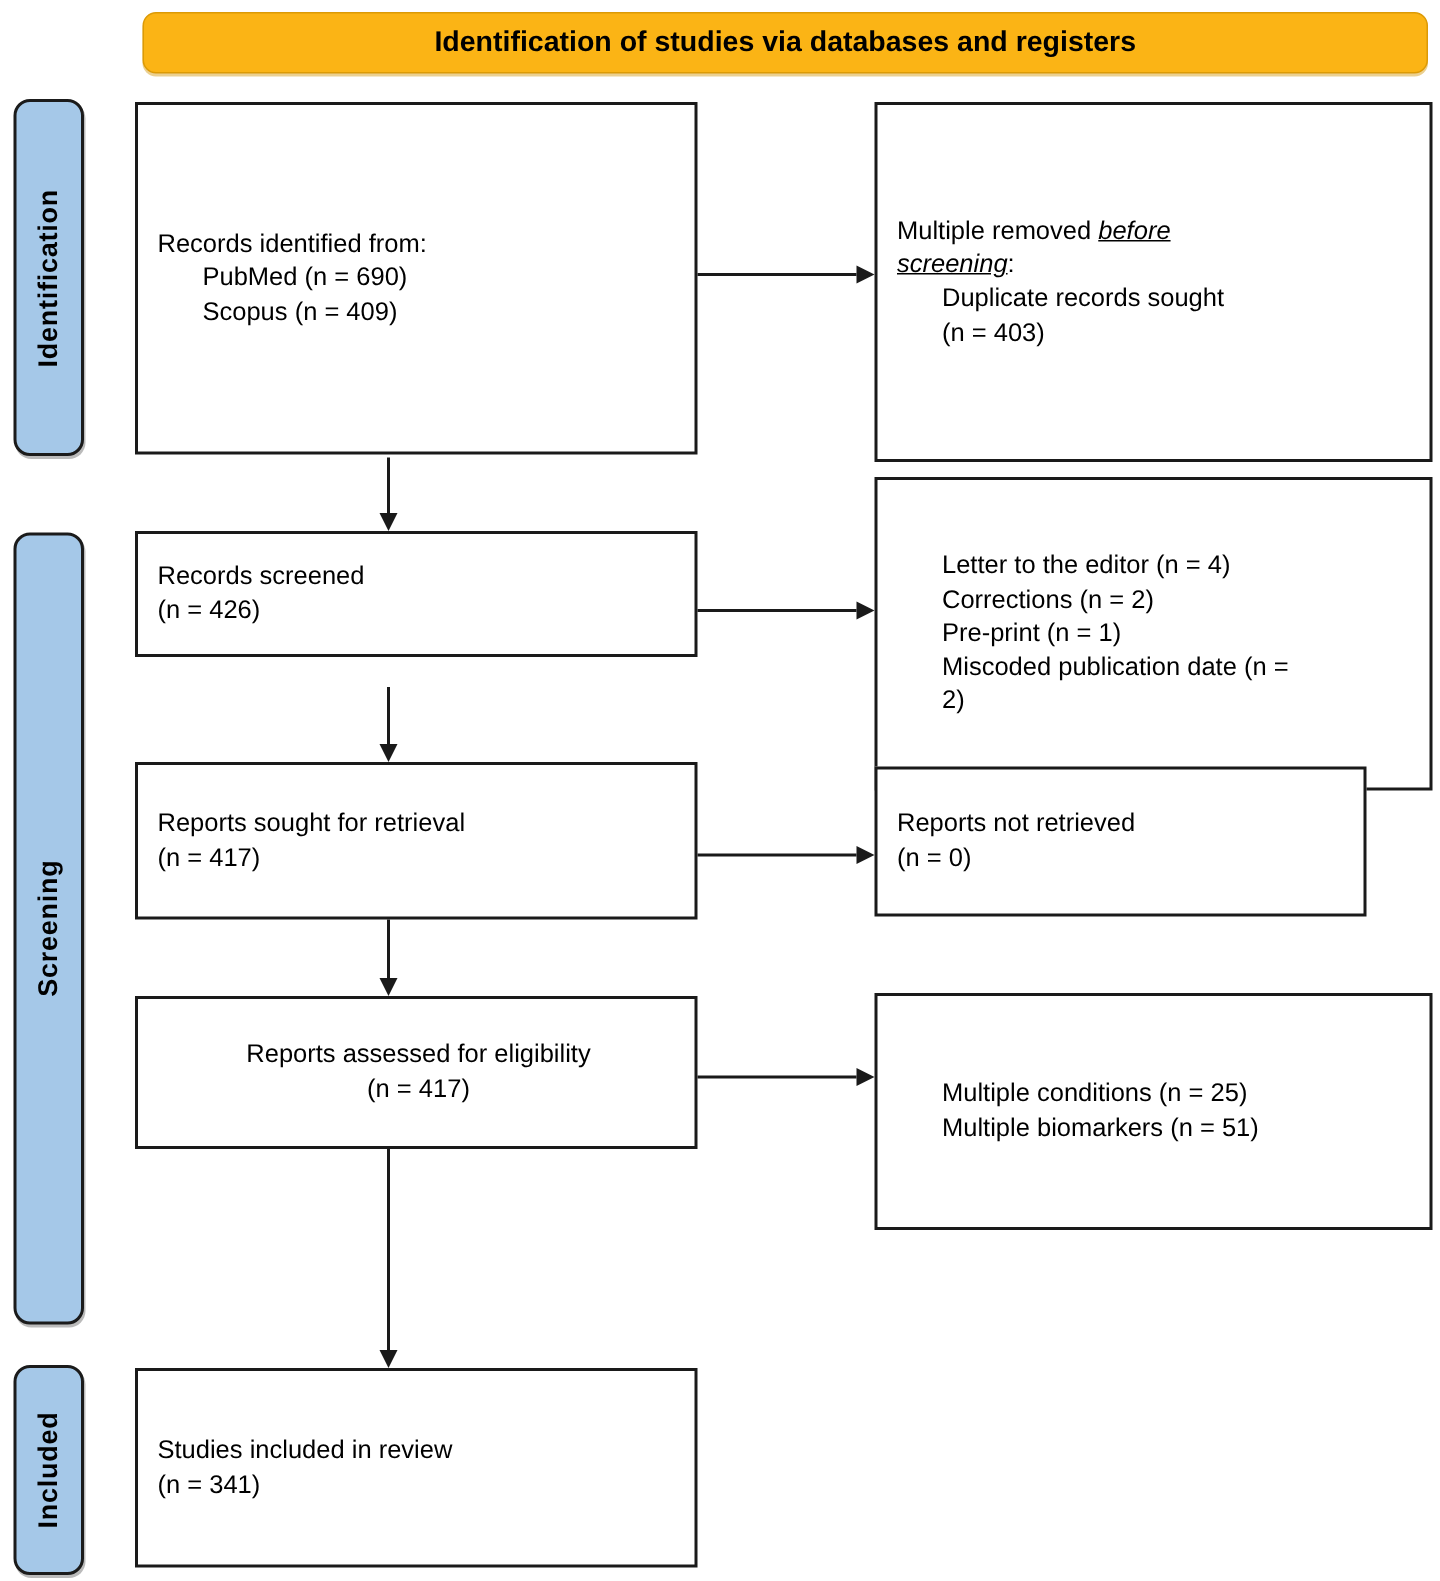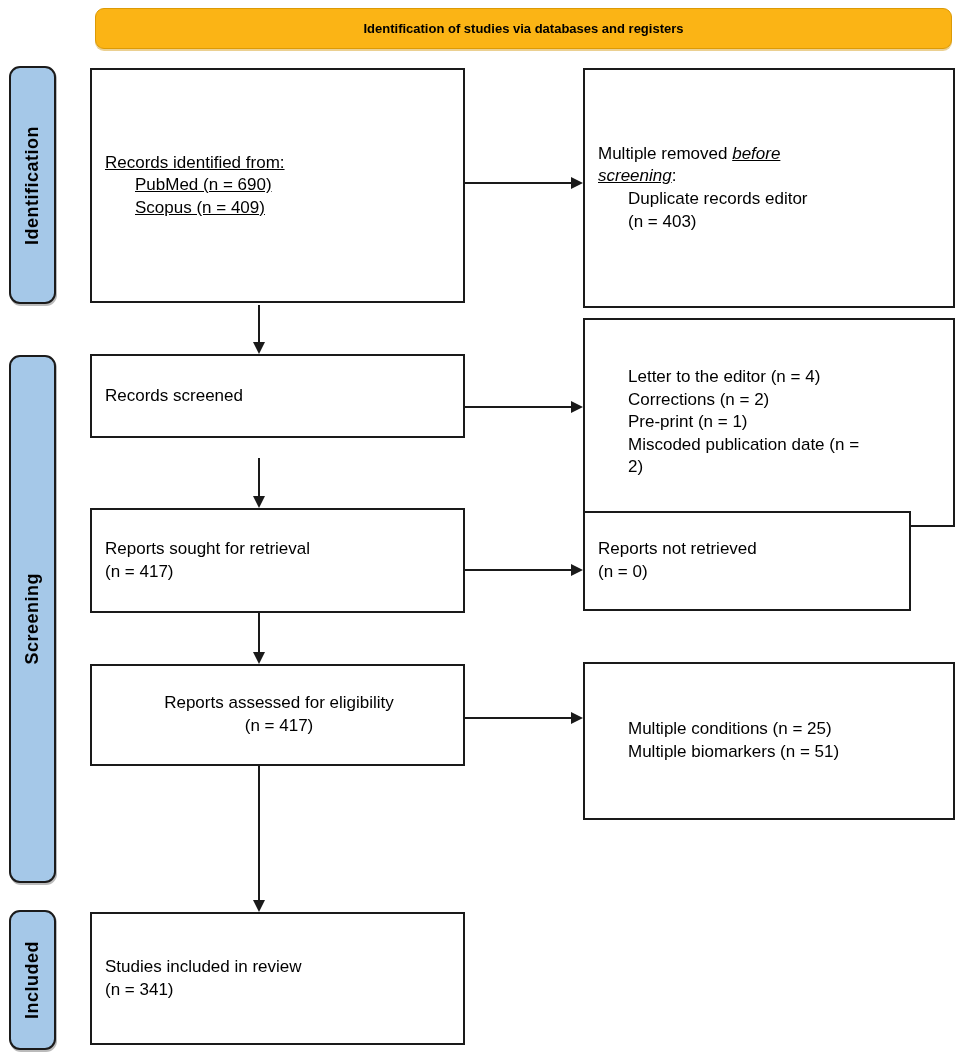--- a/index.html
+++ b/index.html
@@ -18,7 +18,7 @@
     position:absolute;left:95px;top:8px;width:855px;height:39px;
     background:var(--banner-bg);border:1px solid var(--banner-border);border-radius:9px;
     display:flex;align-items:center;justify-content:center;
-    font-size:13px;font-weight:bold;box-shadow:0 2px 0 rgba(210,150,10,.45);
+    font-size:19px;font-weight:bold;box-shadow:0 2px 0 rgba(210,150,10,.45);
   }
   .side-label{
     position:absolute;left:9px;width:47px;

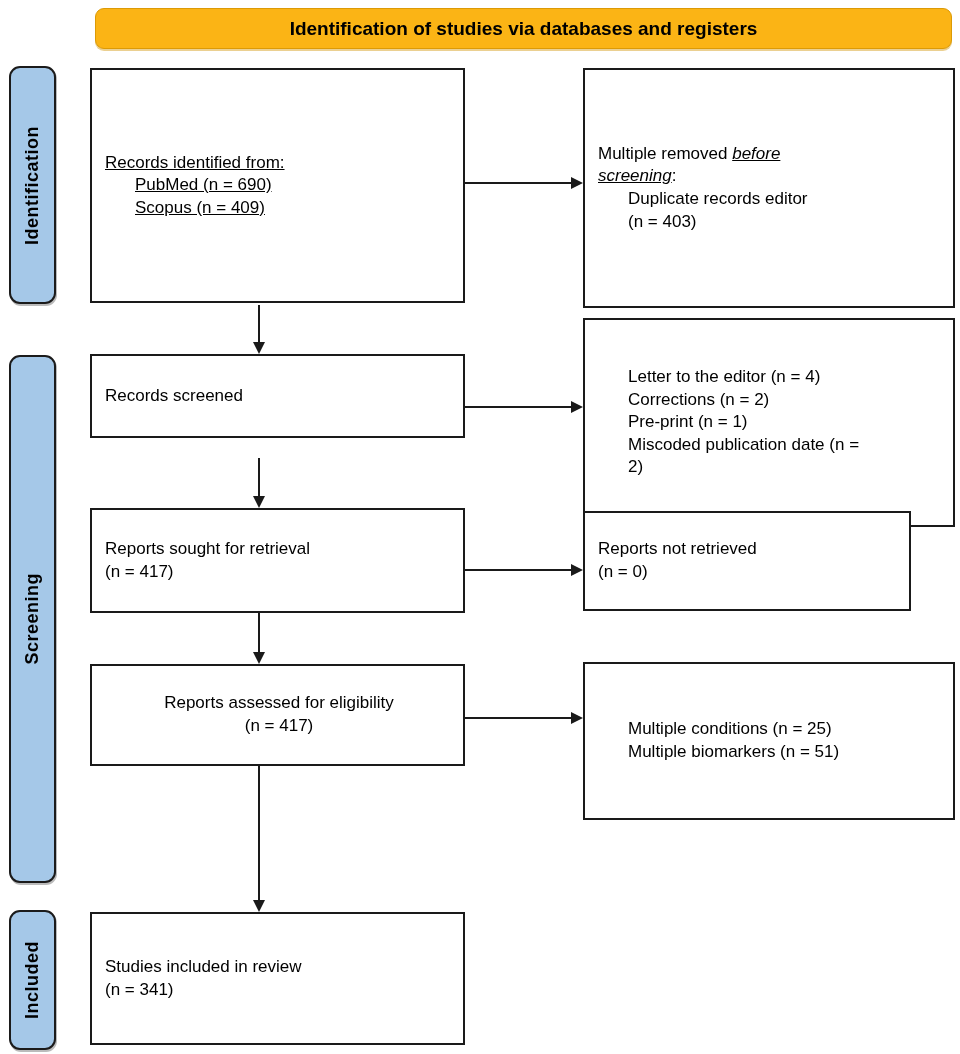--- a/index.html
+++ b/index.html
@@ -51,7 +51,7 @@
     border-left:12px solid var(--line-color);
   }
   
-  #box-records-identified{left:90px;top:68px;width:375px;height:235px;text-decoration:underline;}
+  #box-records-identified{left:90px;top:68px;width:375px;height:235px;}
   #box-records-screened{left:90px;top:354px;width:375px;height:84px;}
   #box-reports-sought{left:90px;top:508px;width:375px;height:105px;}
   #box-reports-assessed{left:90px;top:664px;width:375px;height:102px;text-align:center;}

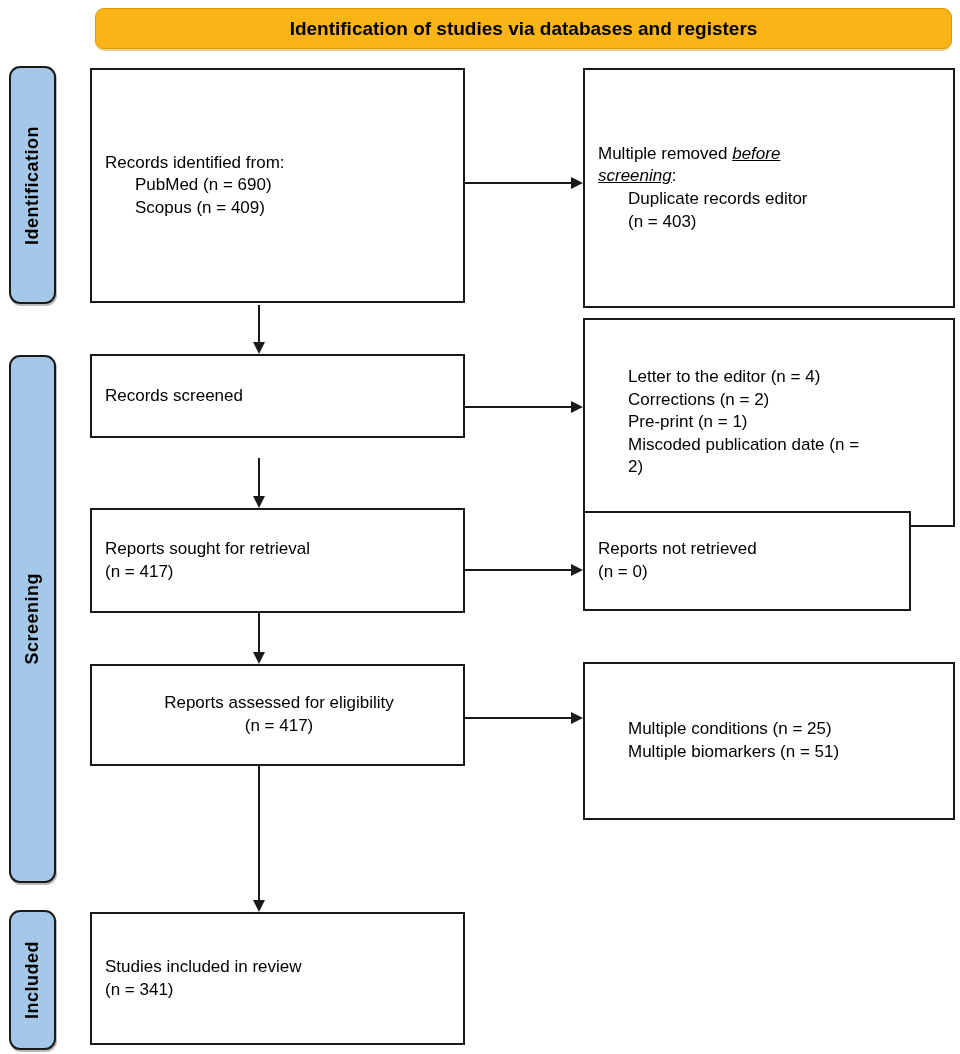--- a/index.html
+++ b/index.html
@@ -111,7 +111,7 @@
   <div class="fbox" id="box-records-removed">
     <div class="ln"><span>Multiple removed </span><span class="it">before</span></div>
     <div class="ln"><span class="it">screening</span><span>:</span></div>
-    <div class="ln ind">Duplicate records editor</div>
+    <div class="ln ind">Duplicate records sought</div>
     <div class="ln ind">(n = 403)</div>
   </div>
 

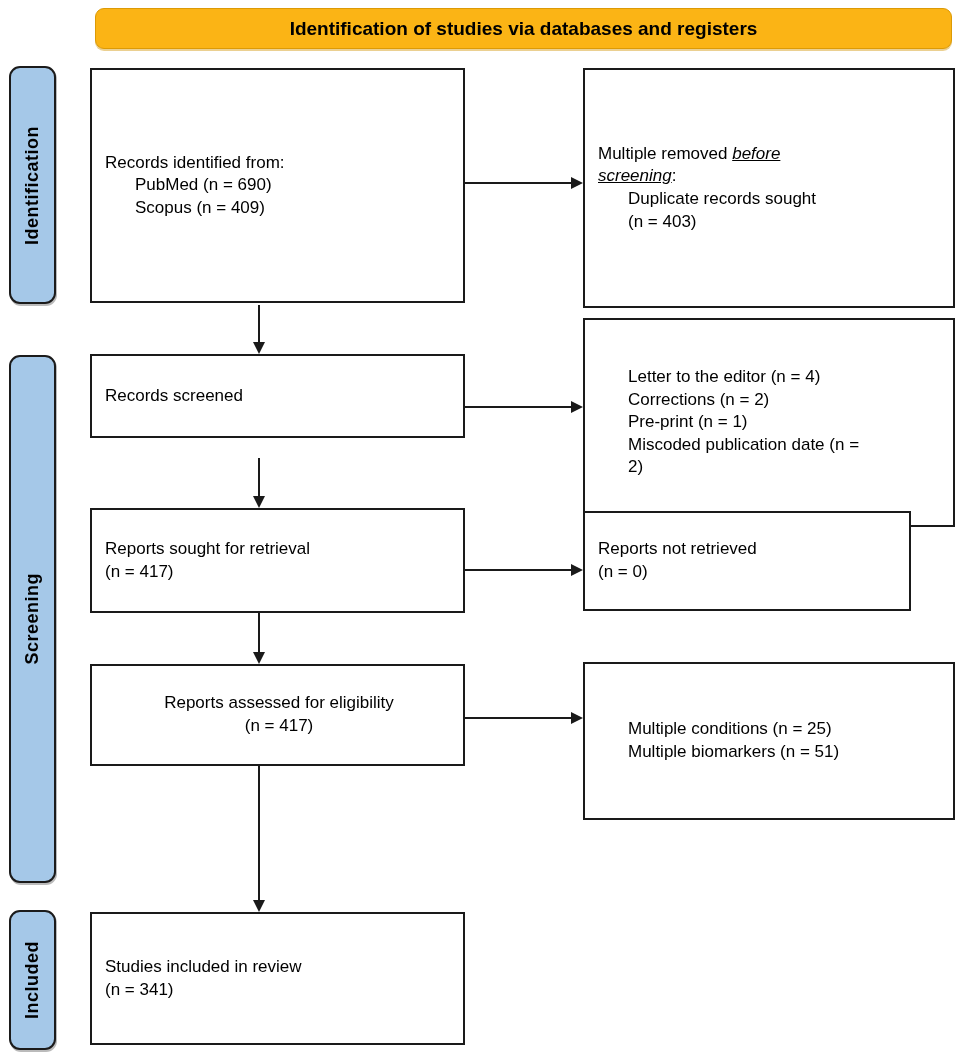--- a/index.html
+++ b/index.html
@@ -91,6 +91,7 @@
 
   <div class="fbox" id="box-records-screened">
     <div class="ln">Records screened</div>
+    <div class="ln">(n = 426)</div>
   </div>
 
   <div class="fbox" id="box-reports-sought">

